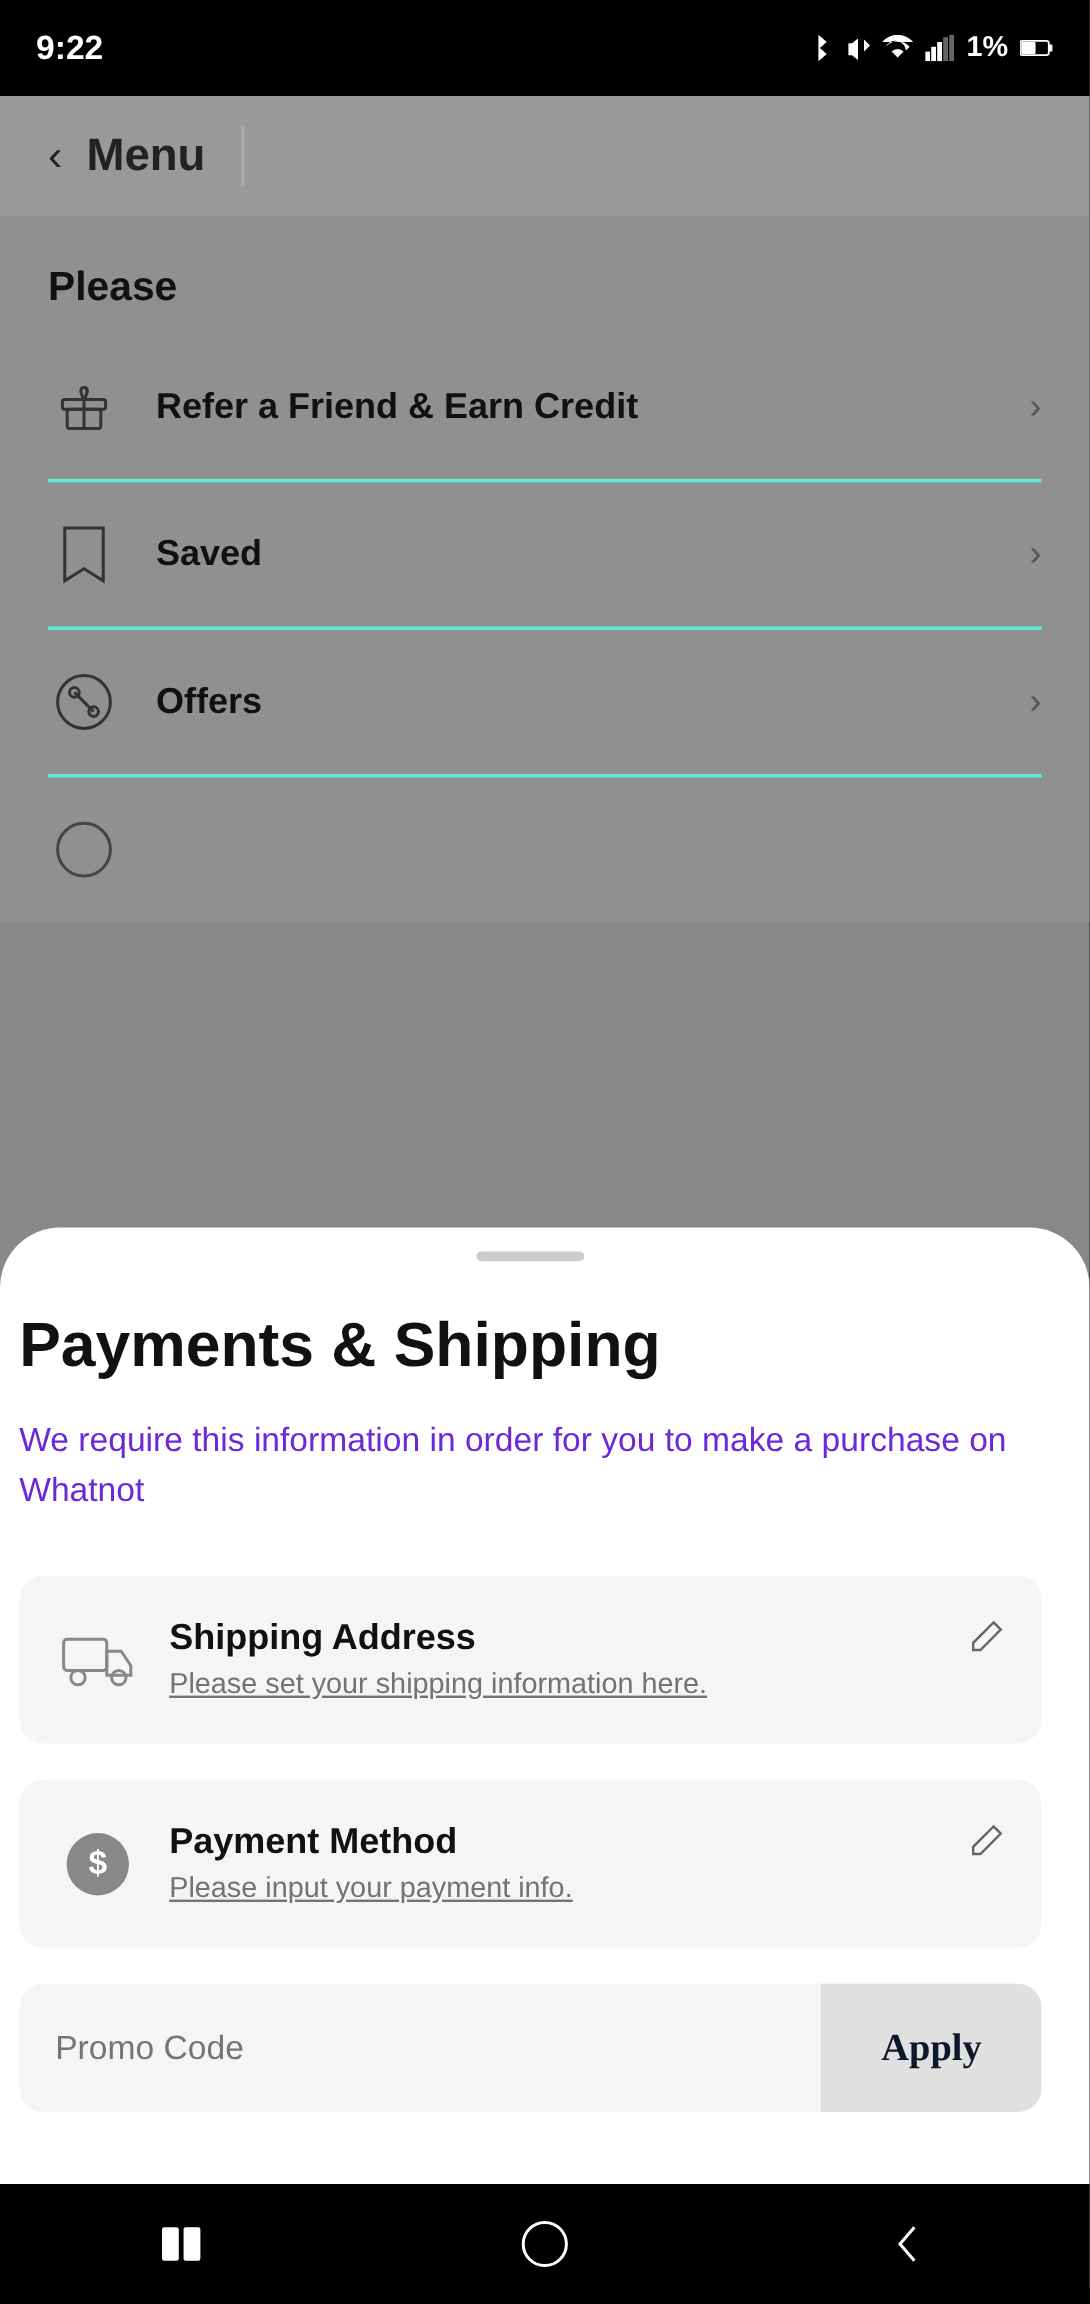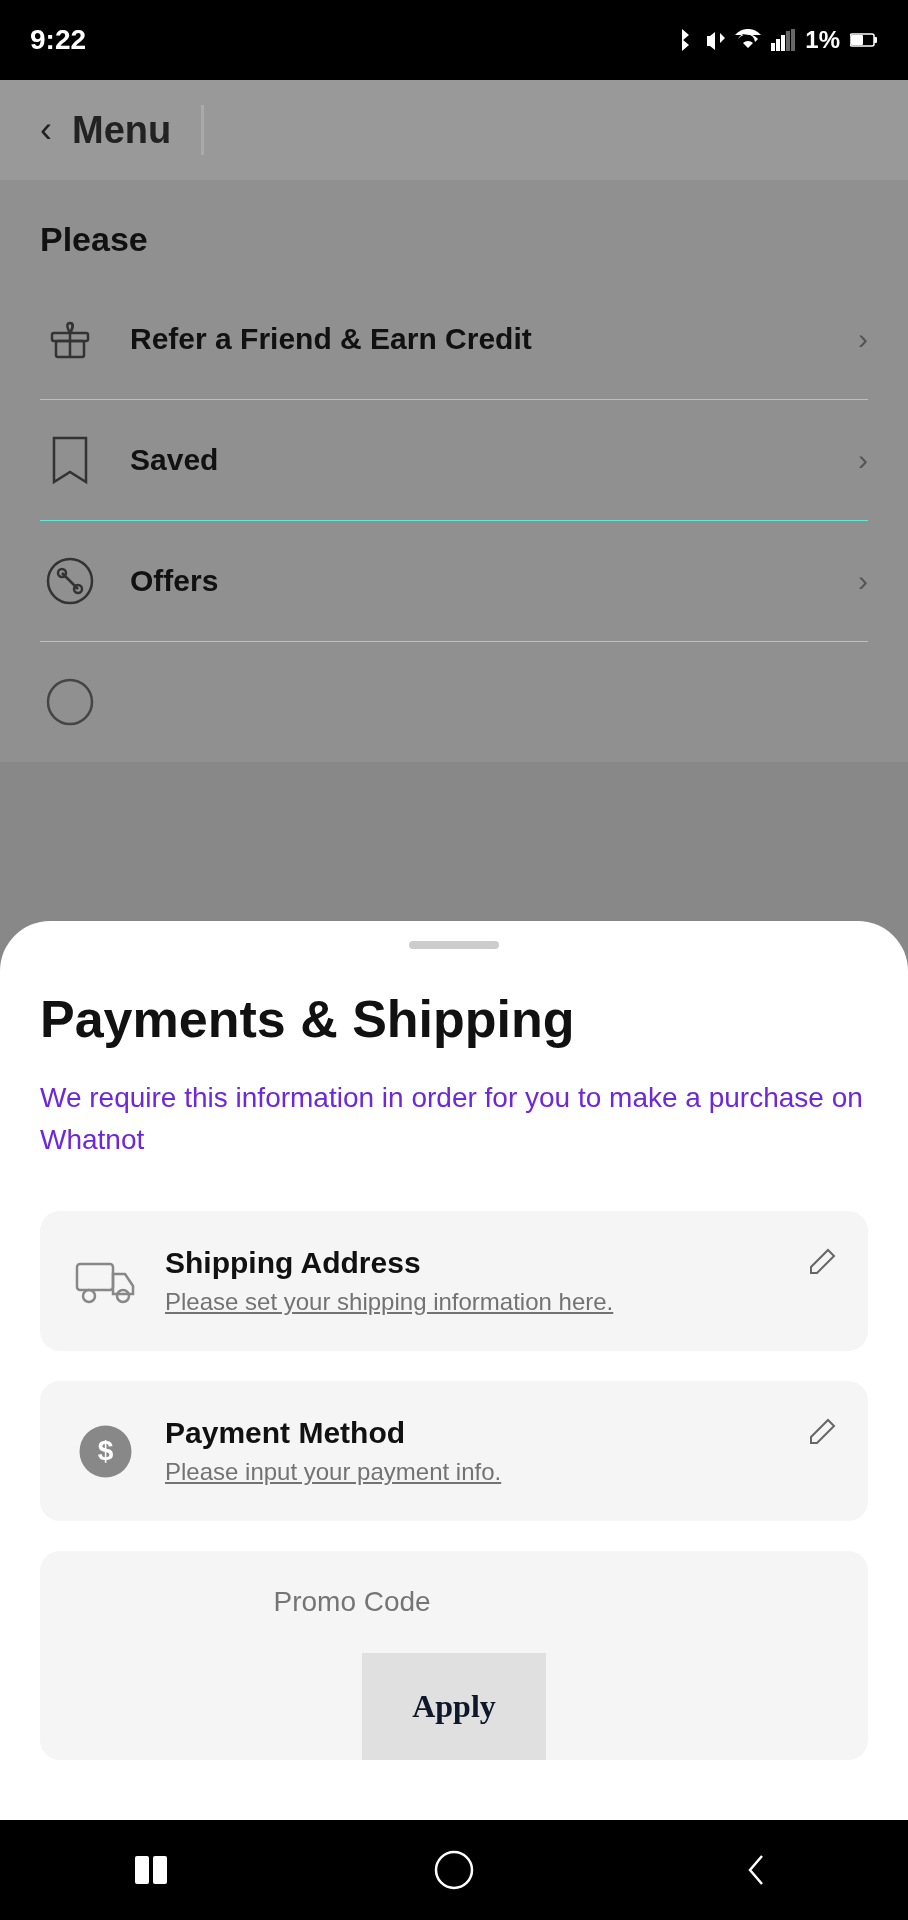--- a/index.html
+++ b/index.html
@@ -96,7 +96,7 @@
       display: flex;
       align-items: center;
       padding: 30px 0;
-      border-bottom: 1px solid #5eead4;
+      border-bottom: 3px solid #5eead4;
       gap: 30px;
     }
 

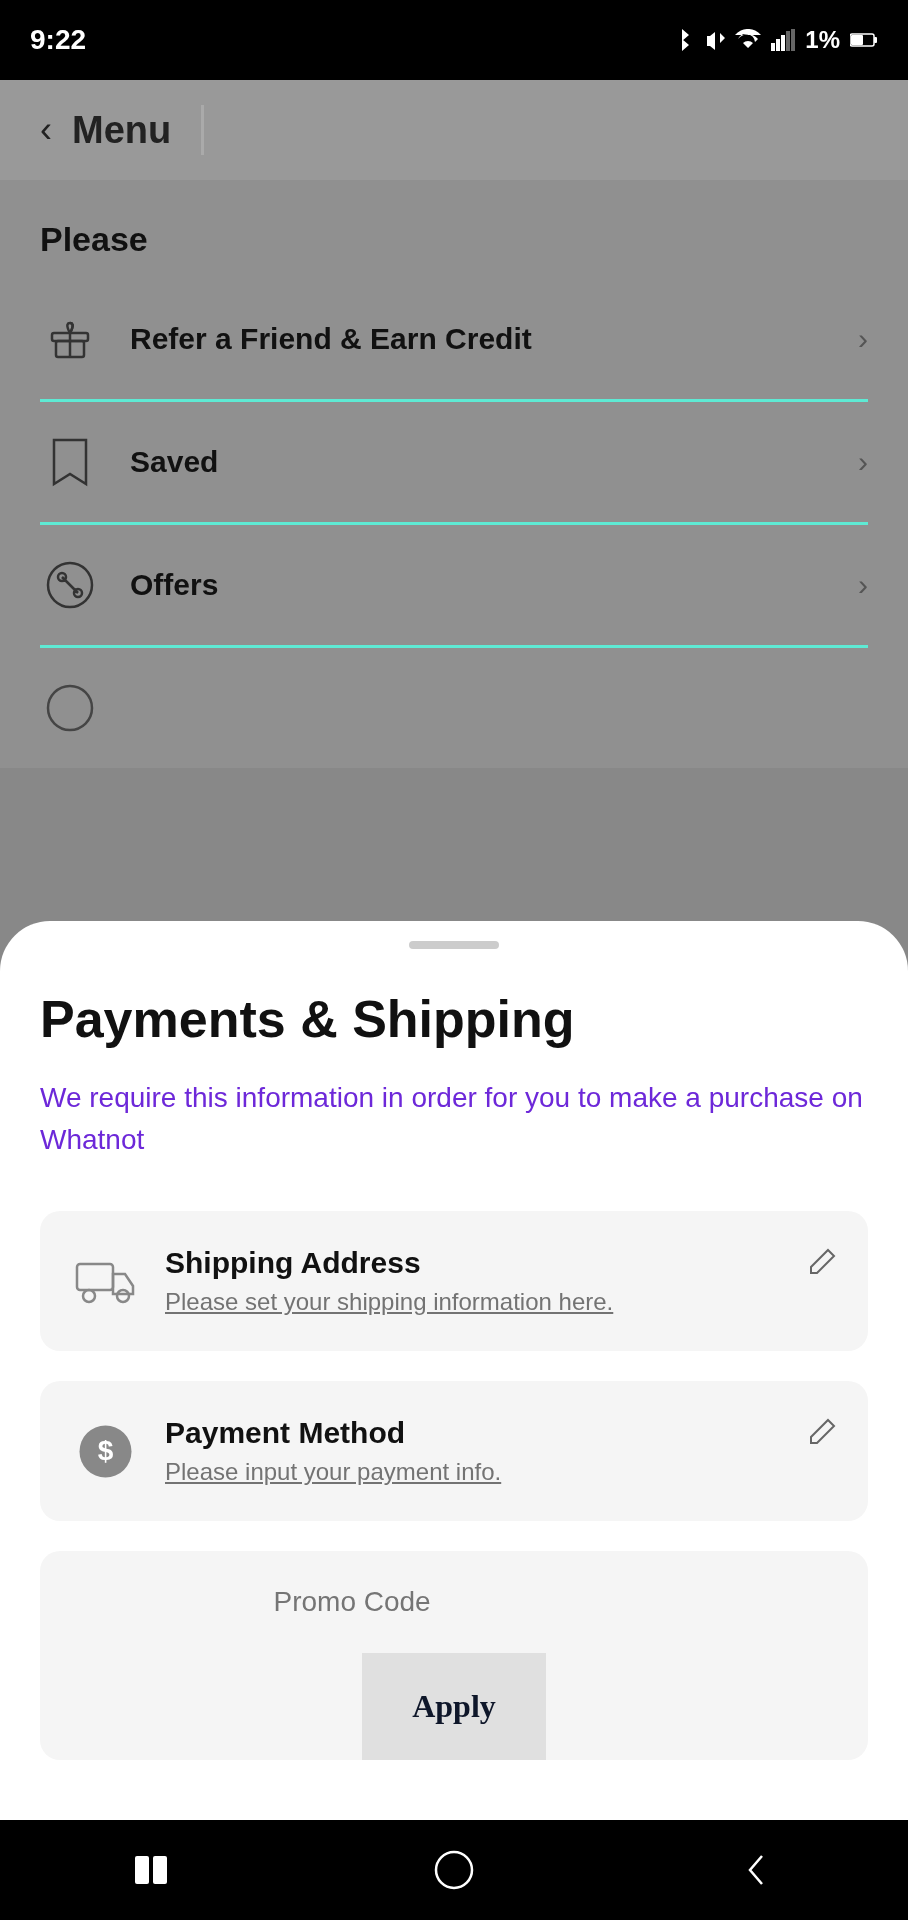--- a/index.html
+++ b/index.html
@@ -140,7 +140,7 @@
       width: 100%;
       background: #fff;
       border-radius: 50px 50px 0 0;
-      padding: 20px 40px 60px 40px;
+      padding: 20px 40px 60px 16px;
       z-index: 20;
     }
 

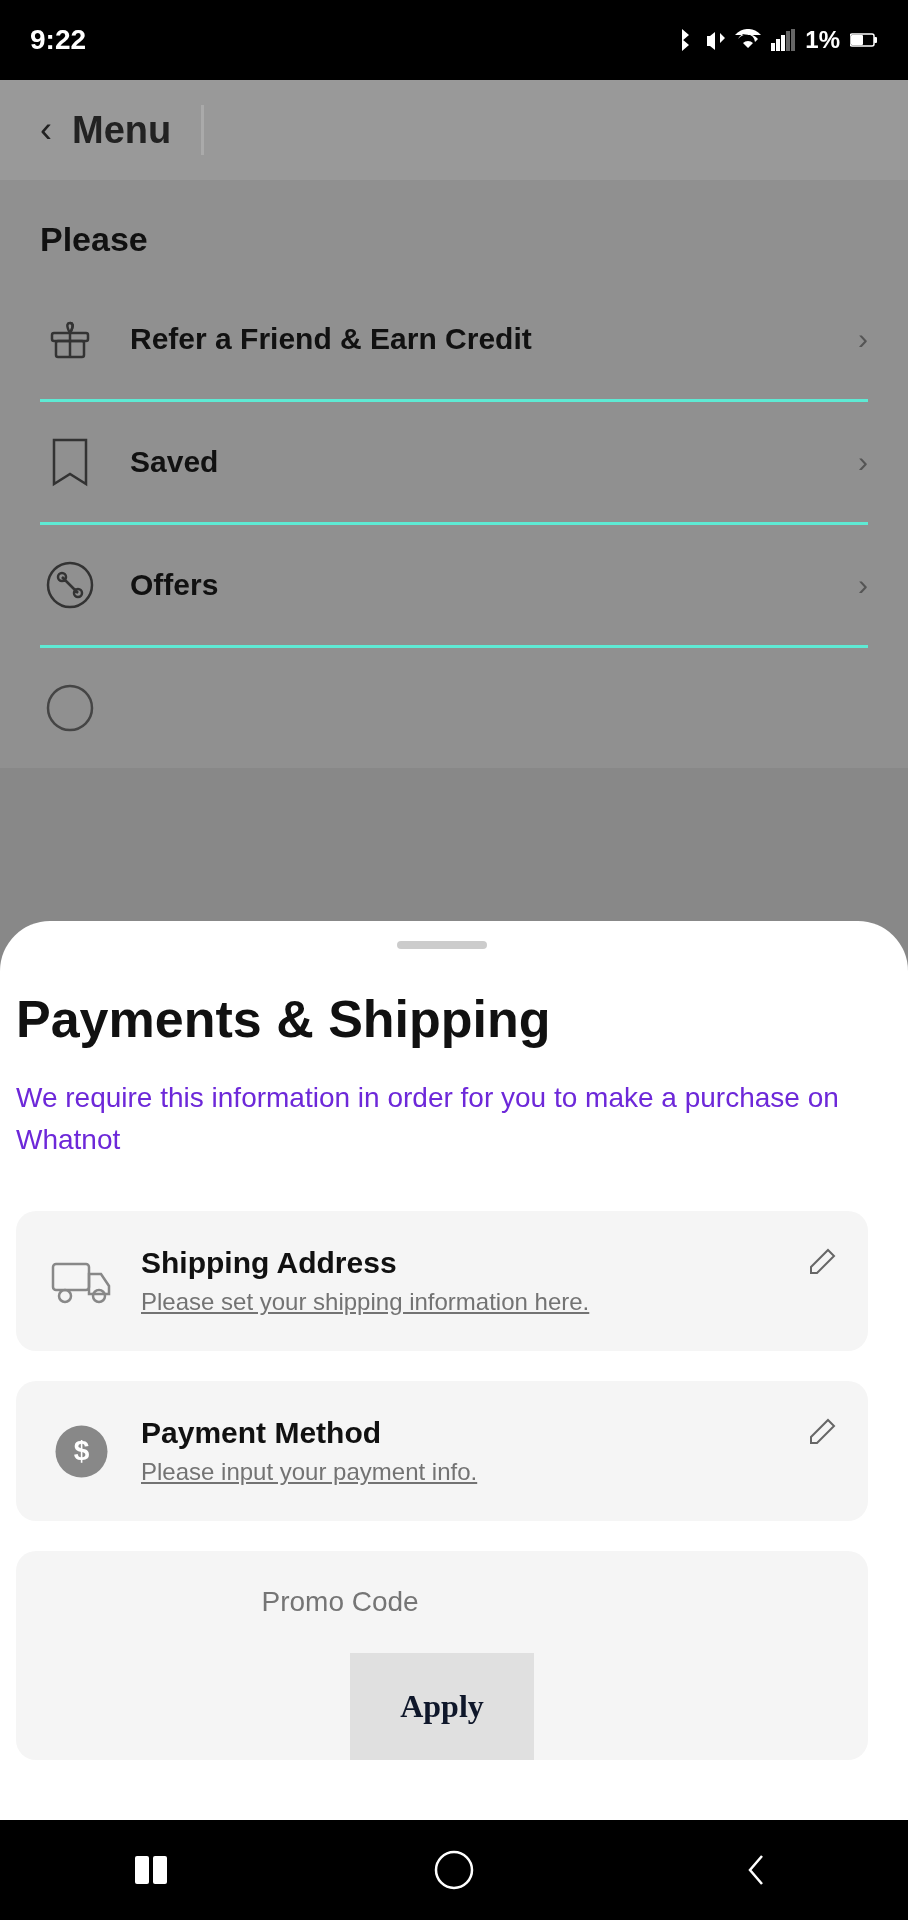--- a/index.html
+++ b/index.html
@@ -218,7 +218,6 @@
       align-items: center;
       overflow: hidden;
       margin-bottom: 0;
-      flex-direction: column;
     }
 
     .promo-input {

